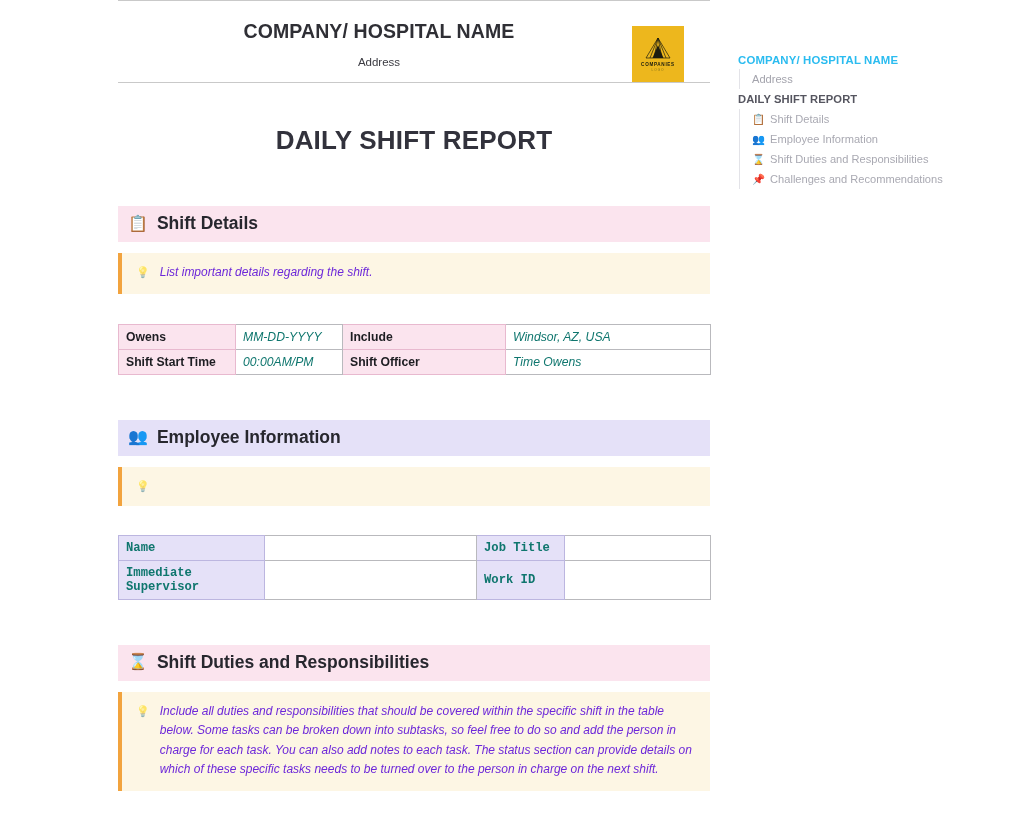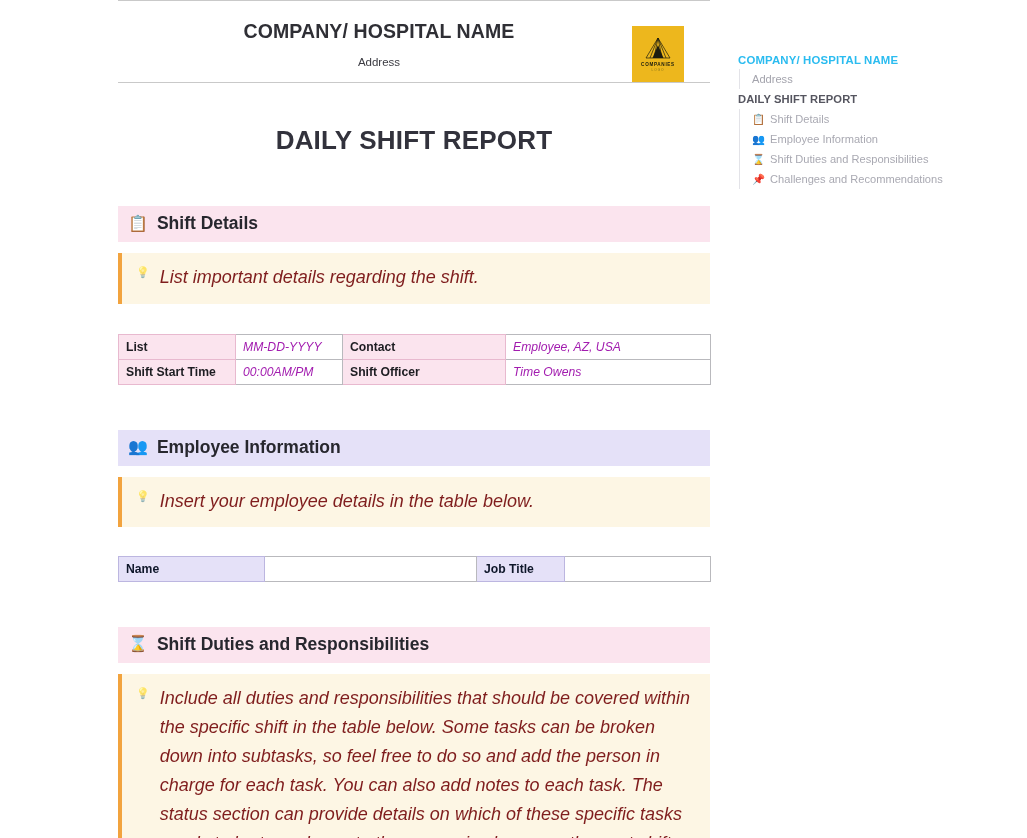--- a/index.html
+++ b/index.html
@@ -130,9 +130,9 @@
     padding-top: 1px;
   }
   .callout-text {
-    font-size: 18px;
+    font-size: 12px;
     font-style: italic;
-    color: #7f1d1d;
+    color: #6d28d9;
     line-height: 1.62;
   }
 

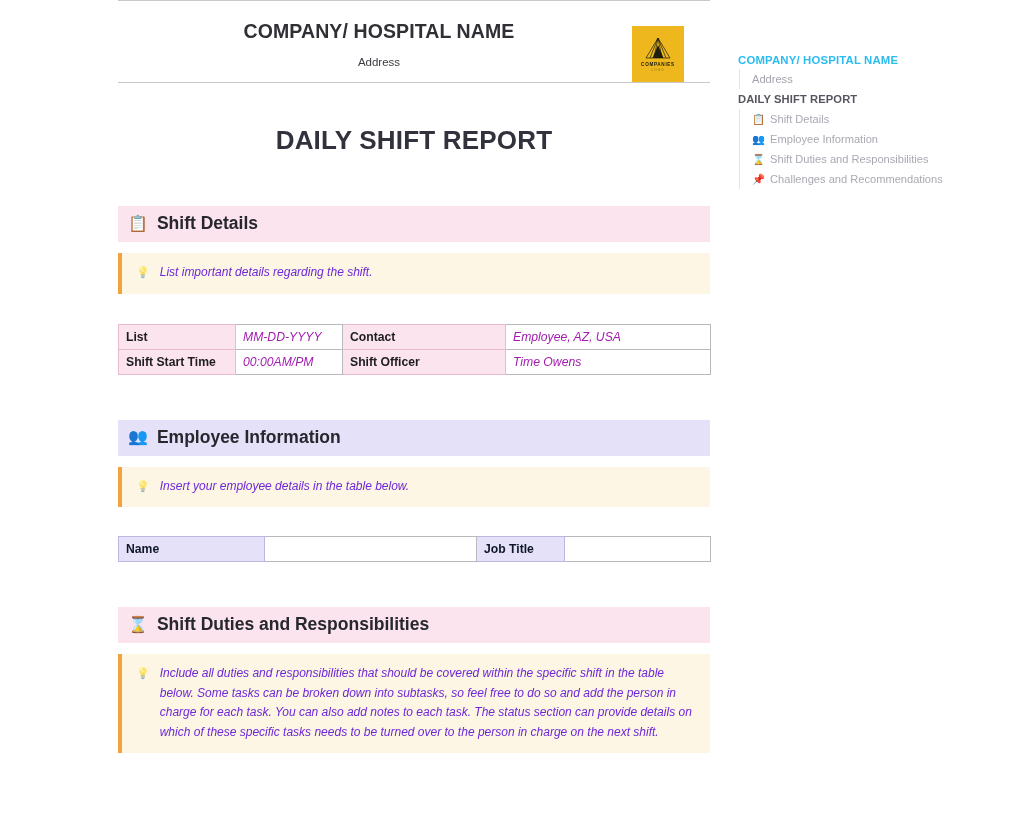--- a/index.html
+++ b/index.html
@@ -276,7 +276,7 @@
         </colgroup>
       <tbody>
         <tr>
-          <td class="lbl-pink">List</td>
+          <td class="lbl-pink">Owens</td>
           <td class="val-italic">MM-DD-YYYY</td>
           <td class="lbl-pink">Contact</td>
           <td class="val-italic">Employee, AZ, USA</td>

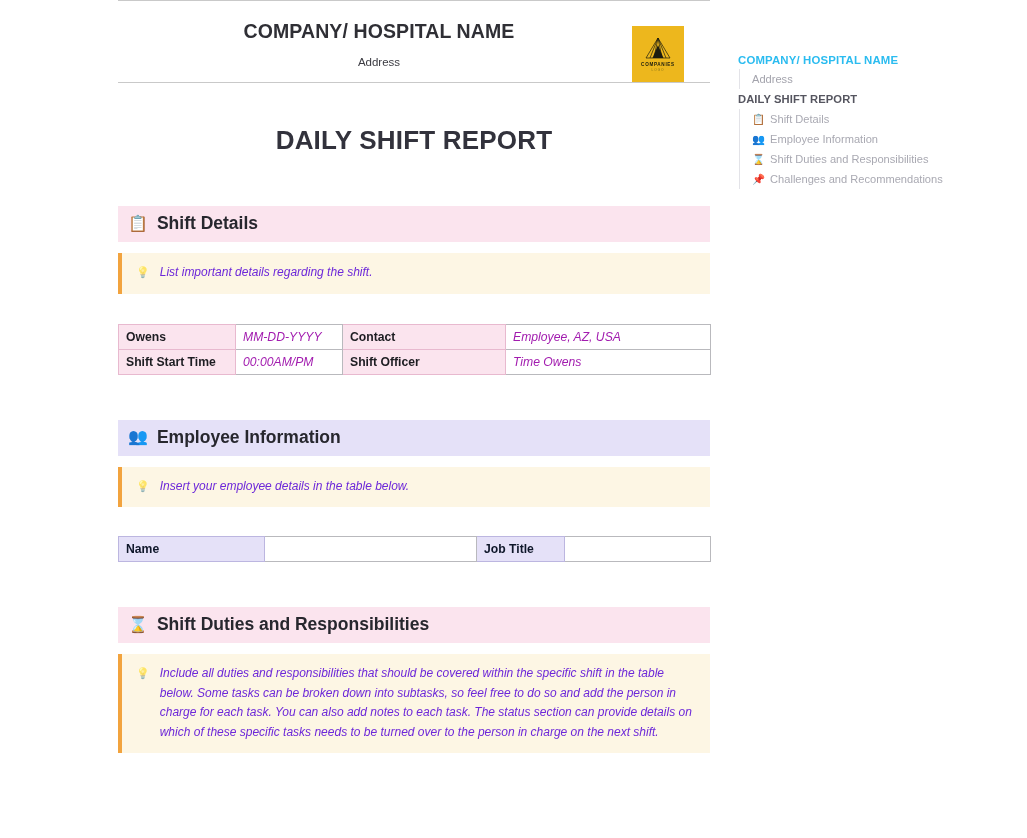--- a/index.html
+++ b/index.html
@@ -164,7 +164,7 @@
   }
   .val-italic {
     font-style: italic;
-    color: #a21caf;
+    color: #0f766e;
   }
 
   .tbl-shift { margin-top: 1px; }

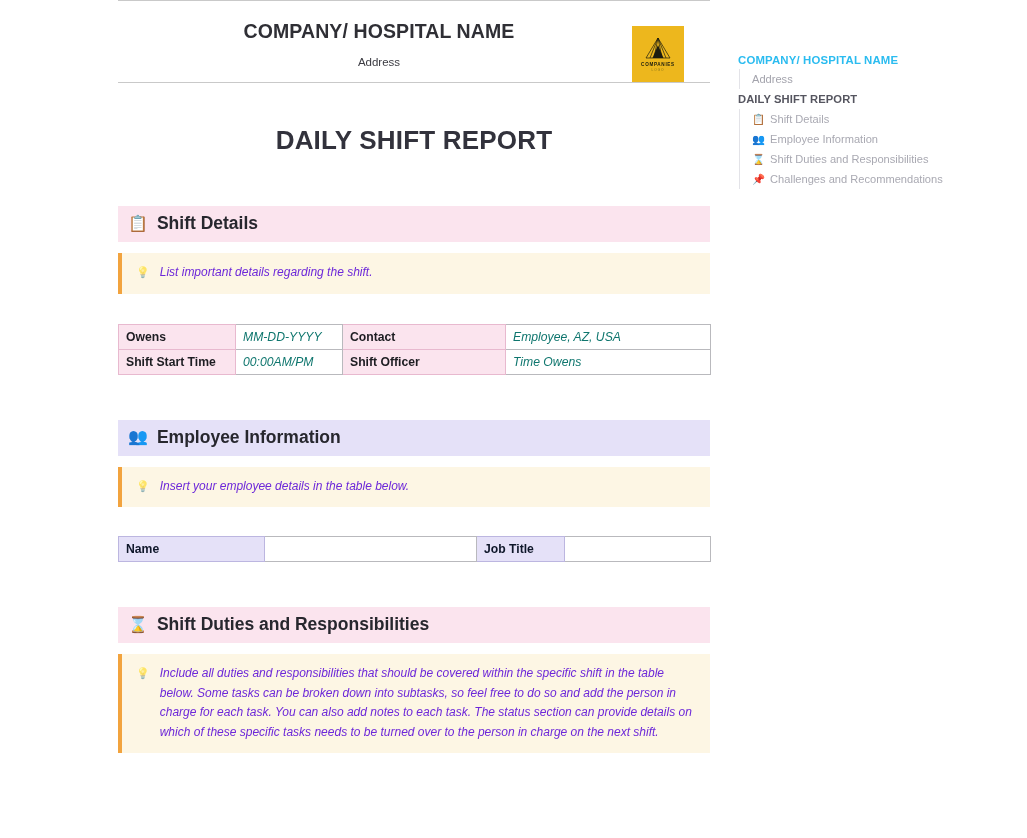--- a/index.html
+++ b/index.html
@@ -278,7 +278,7 @@
         <tr>
           <td class="lbl-pink">Owens</td>
           <td class="val-italic">MM-DD-YYYY</td>
-          <td class="lbl-pink">Contact</td>
+          <td class="lbl-pink">Include</td>
           <td class="val-italic">Employee, AZ, USA</td>
         </tr>
         <tr>

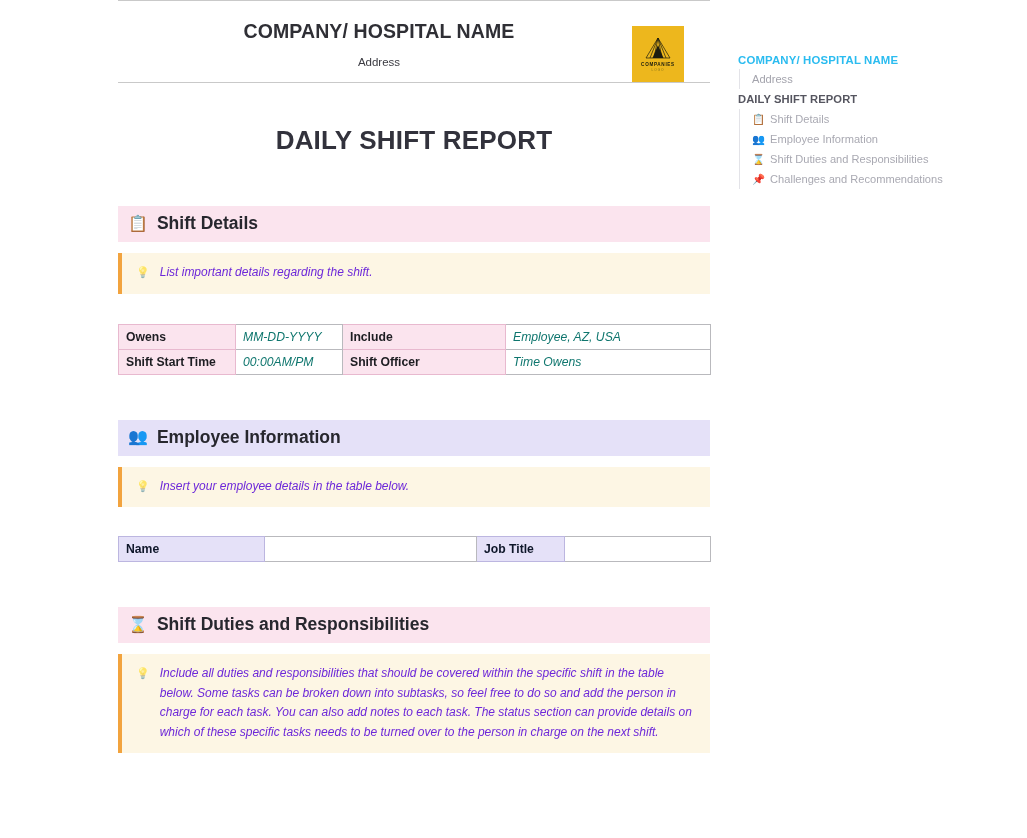--- a/index.html
+++ b/index.html
@@ -279,7 +279,7 @@
           <td class="lbl-pink">Owens</td>
           <td class="val-italic">MM-DD-YYYY</td>
           <td class="lbl-pink">Include</td>
-          <td class="val-italic">Employee, AZ, USA</td>
+          <td class="val-italic">Windsor, AZ, USA</td>
         </tr>
         <tr>
           <td class="lbl-pink">Shift Start Time</td>

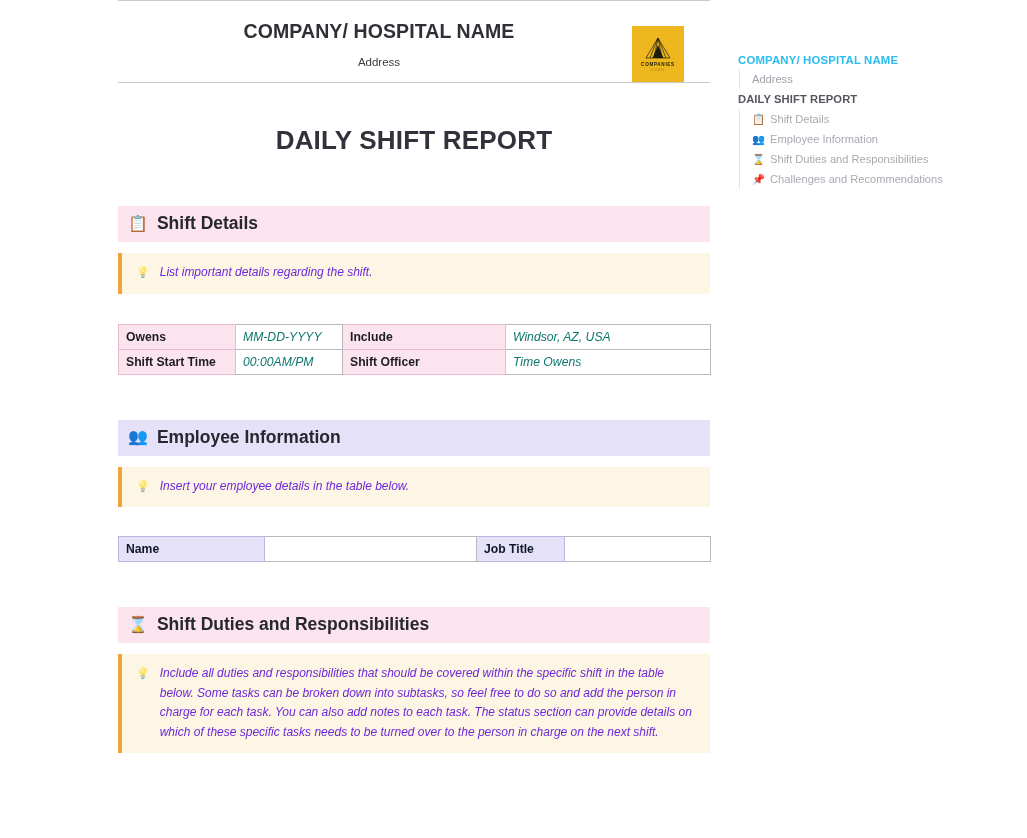--- a/index.html
+++ b/index.html
@@ -300,7 +300,6 @@
     <div style="height:11px"></div>
     <div class="callout">
       <span class="bulb">💡</span>
-      <span class="callout-text">Insert your employee details in the table below.</span>
     </div>
 
     <div class="spacer-md"></div>

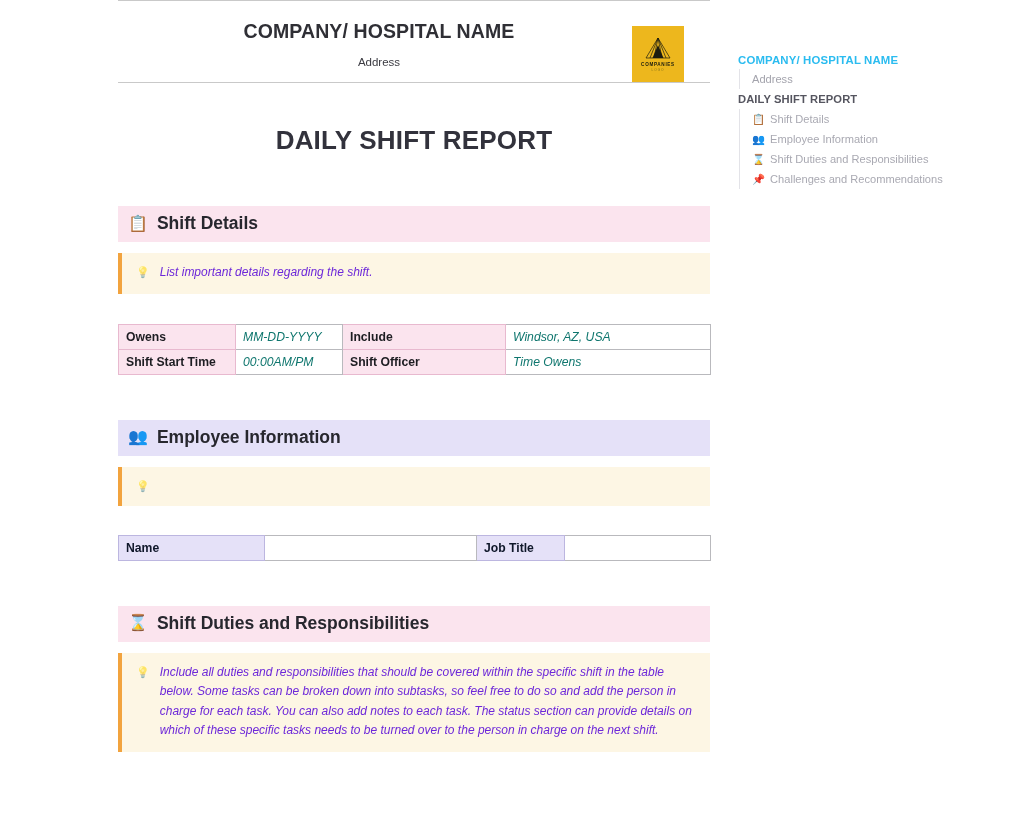--- a/index.html
+++ b/index.html
@@ -160,7 +160,8 @@
     background: #e5e1f8;
     border-color: #bcb6e0;
     font-weight: bold;
-    color: #0f172a;
+    color: #0f766e;
+    font-family: Liberation Mono, monospace;
   }
   .val-italic {
     font-style: italic;

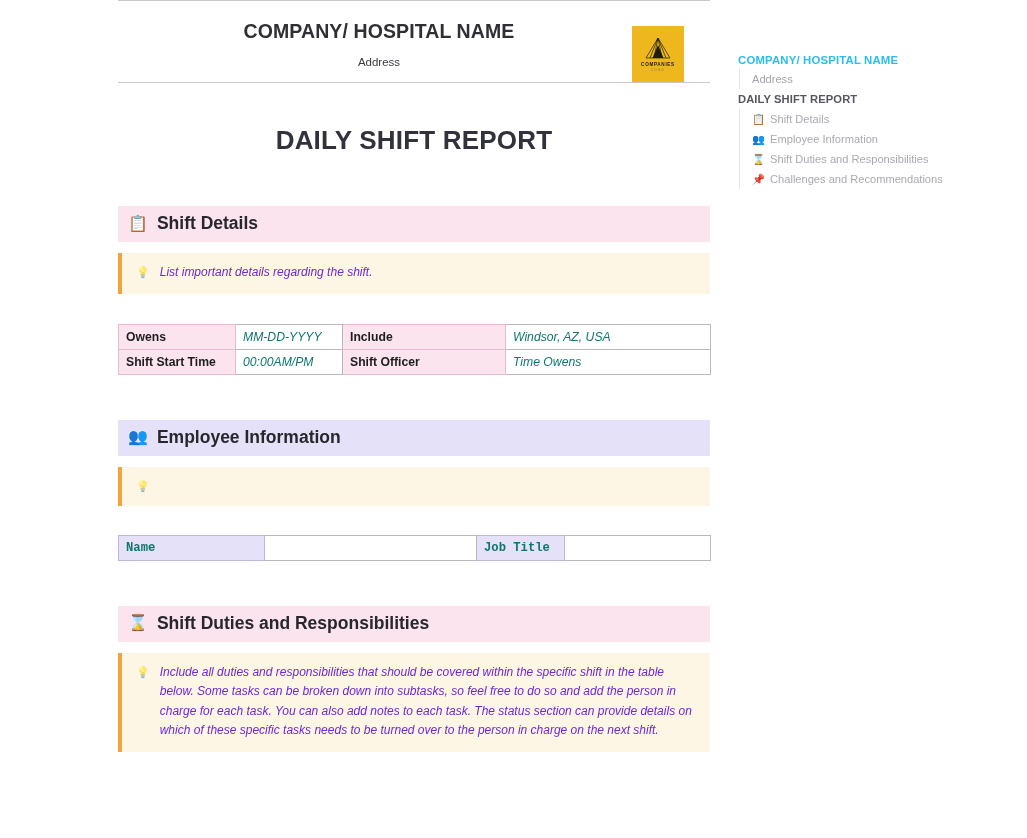--- a/index.html
+++ b/index.html
@@ -319,6 +319,12 @@
           <td class="lbl-lav">Job Title</td>
           <td></td>
         </tr>
+        <tr>
+          <td class="lbl-lav">Immediate Supervisor</td>
+          <td></td>
+          <td class="lbl-lav">Work ID</td>
+          <td></td>
+        </tr>
       </tbody>
     </table>
 

